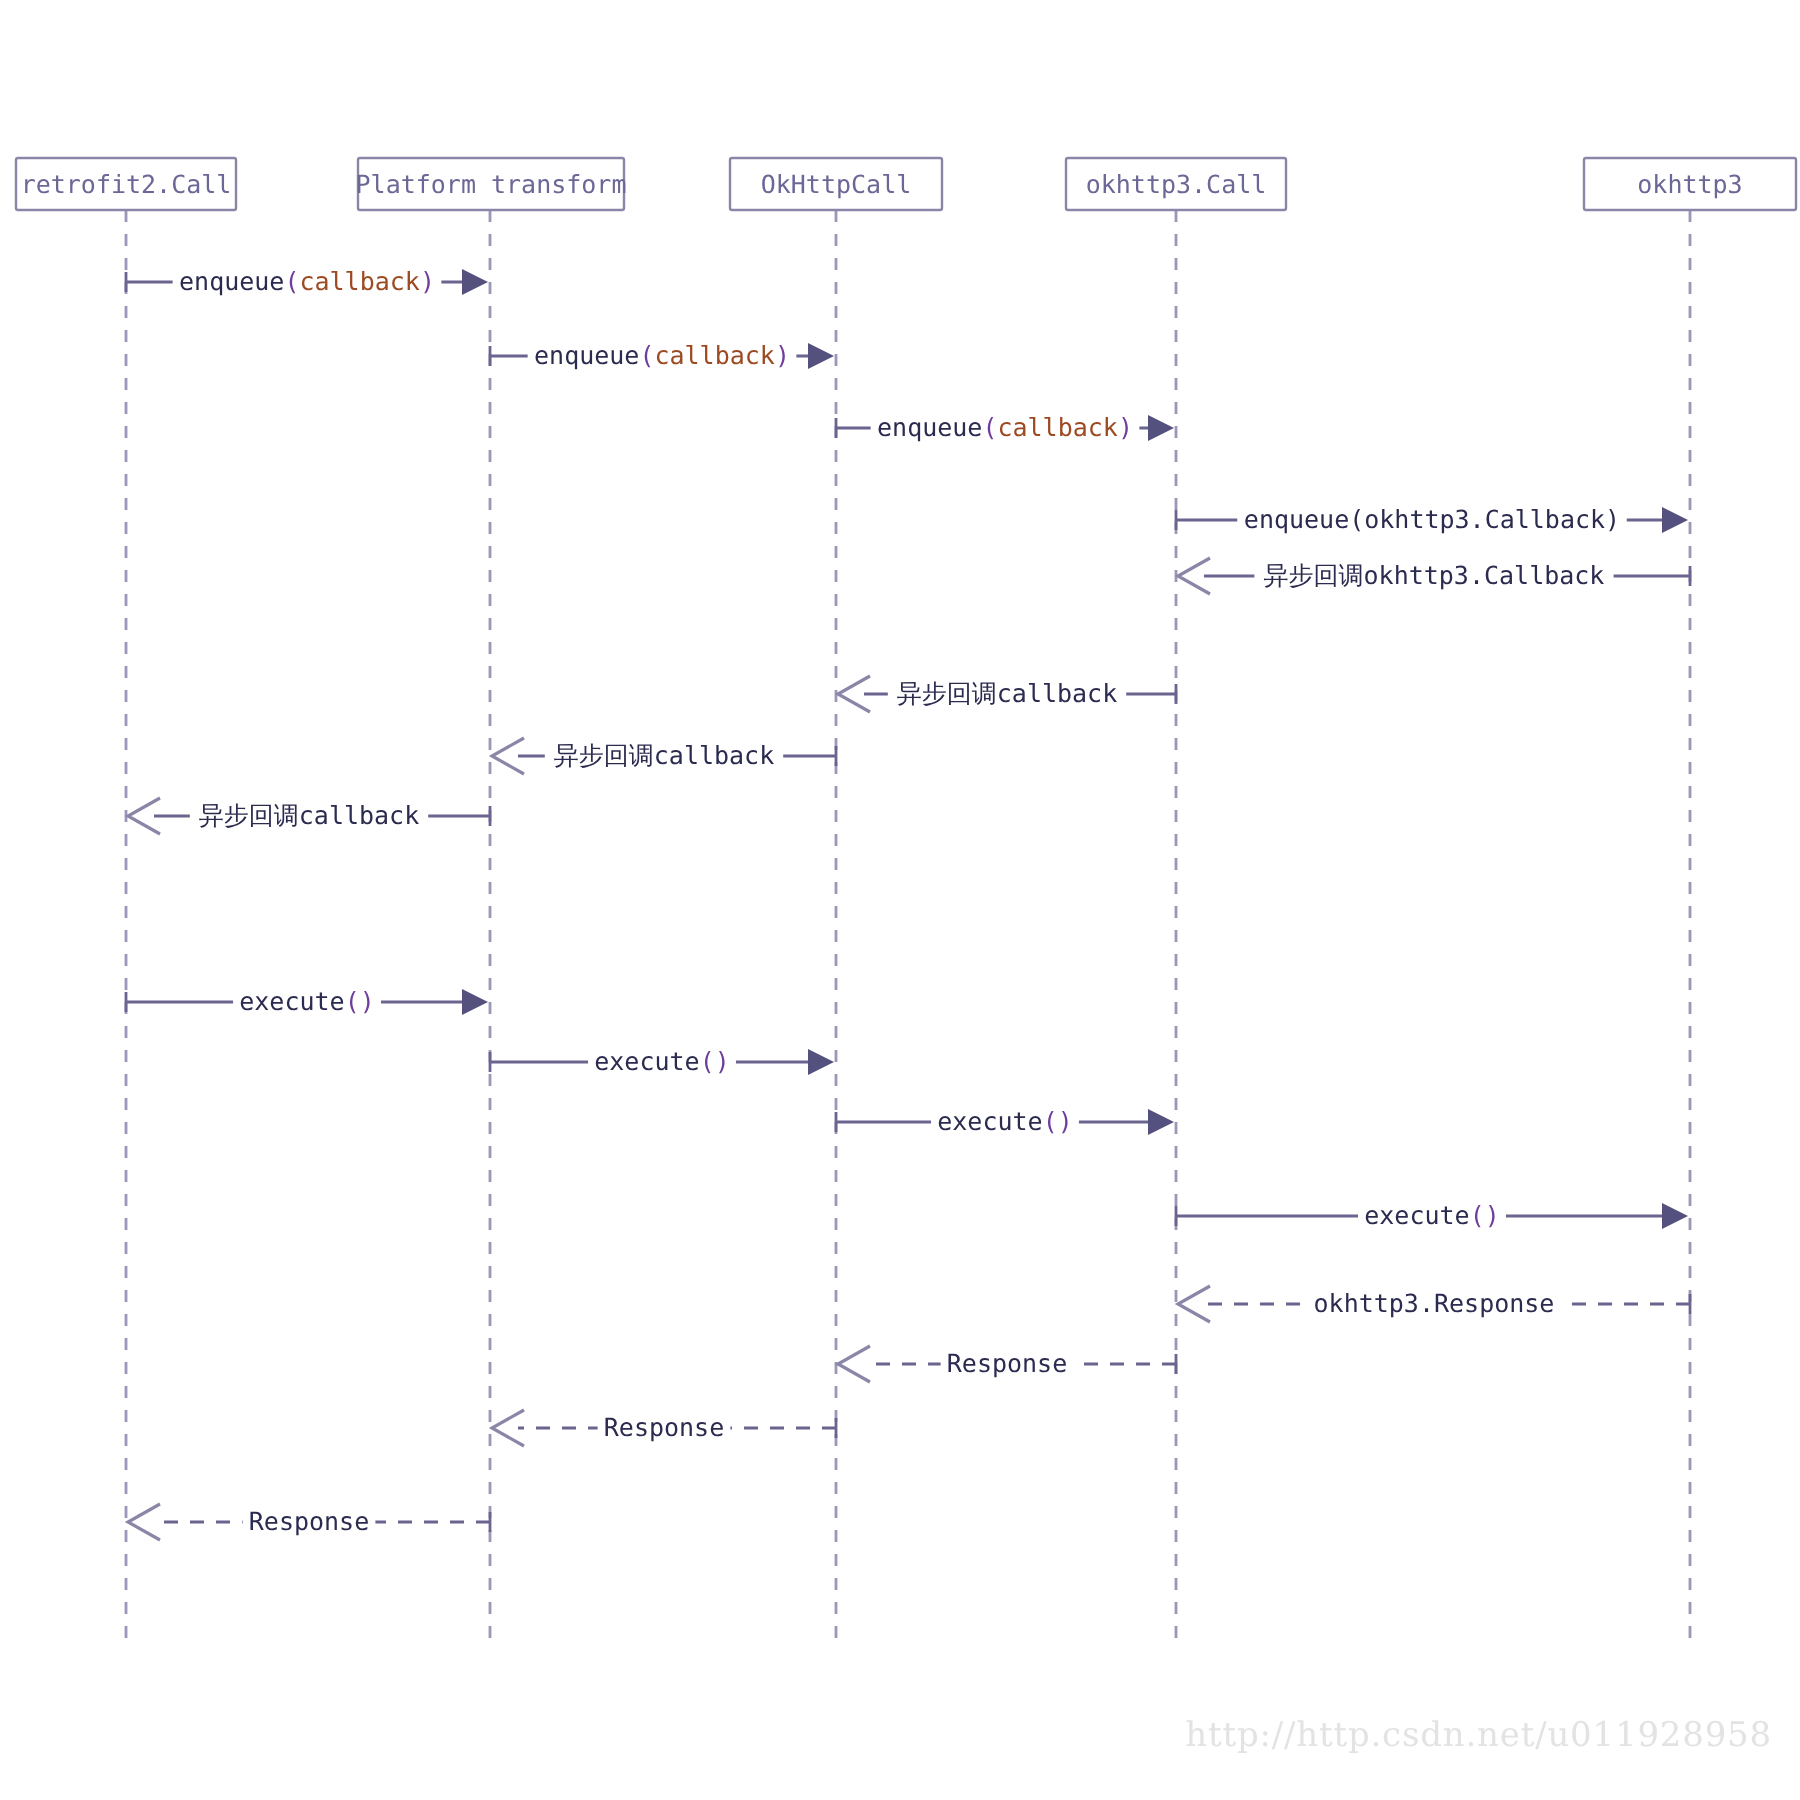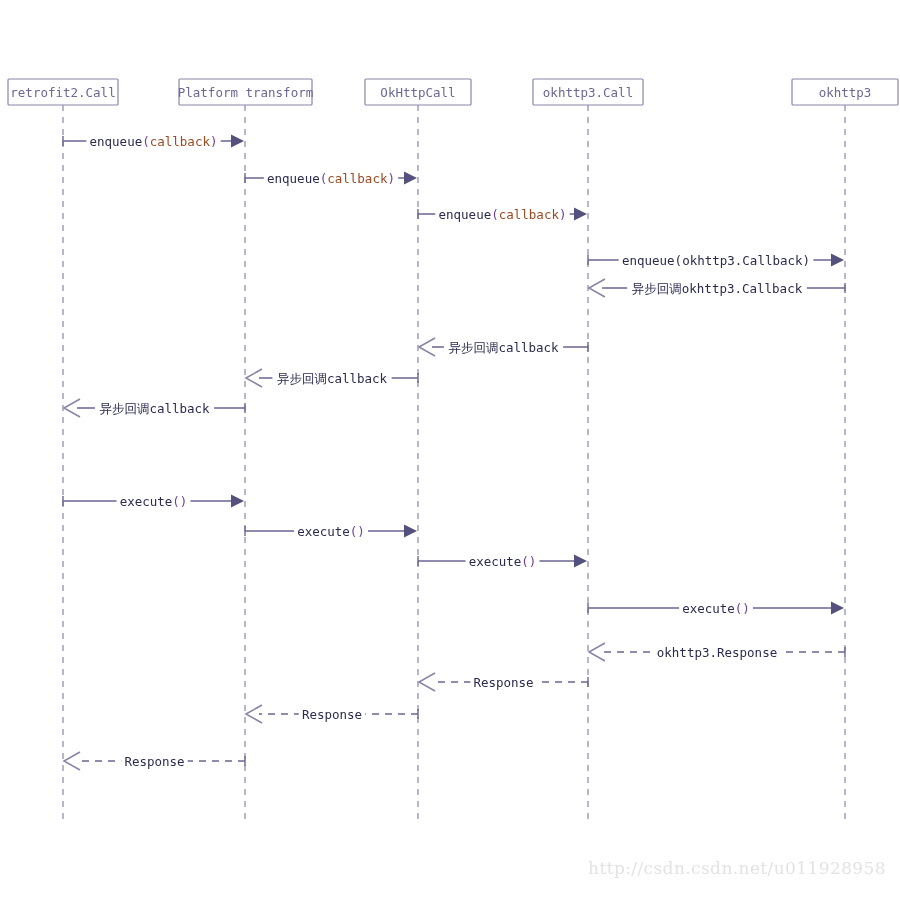--- a/index.html
+++ b/index.html
@@ -244,7 +244,7 @@
         </g>
       </g>
   </svg>
-  <div class="watermark">http://csdn.csdn.net/u011928958</div>
+  <div class="watermark">http://http.csdn.net/u011928958</div>
 </div>
 
 </body></html>

